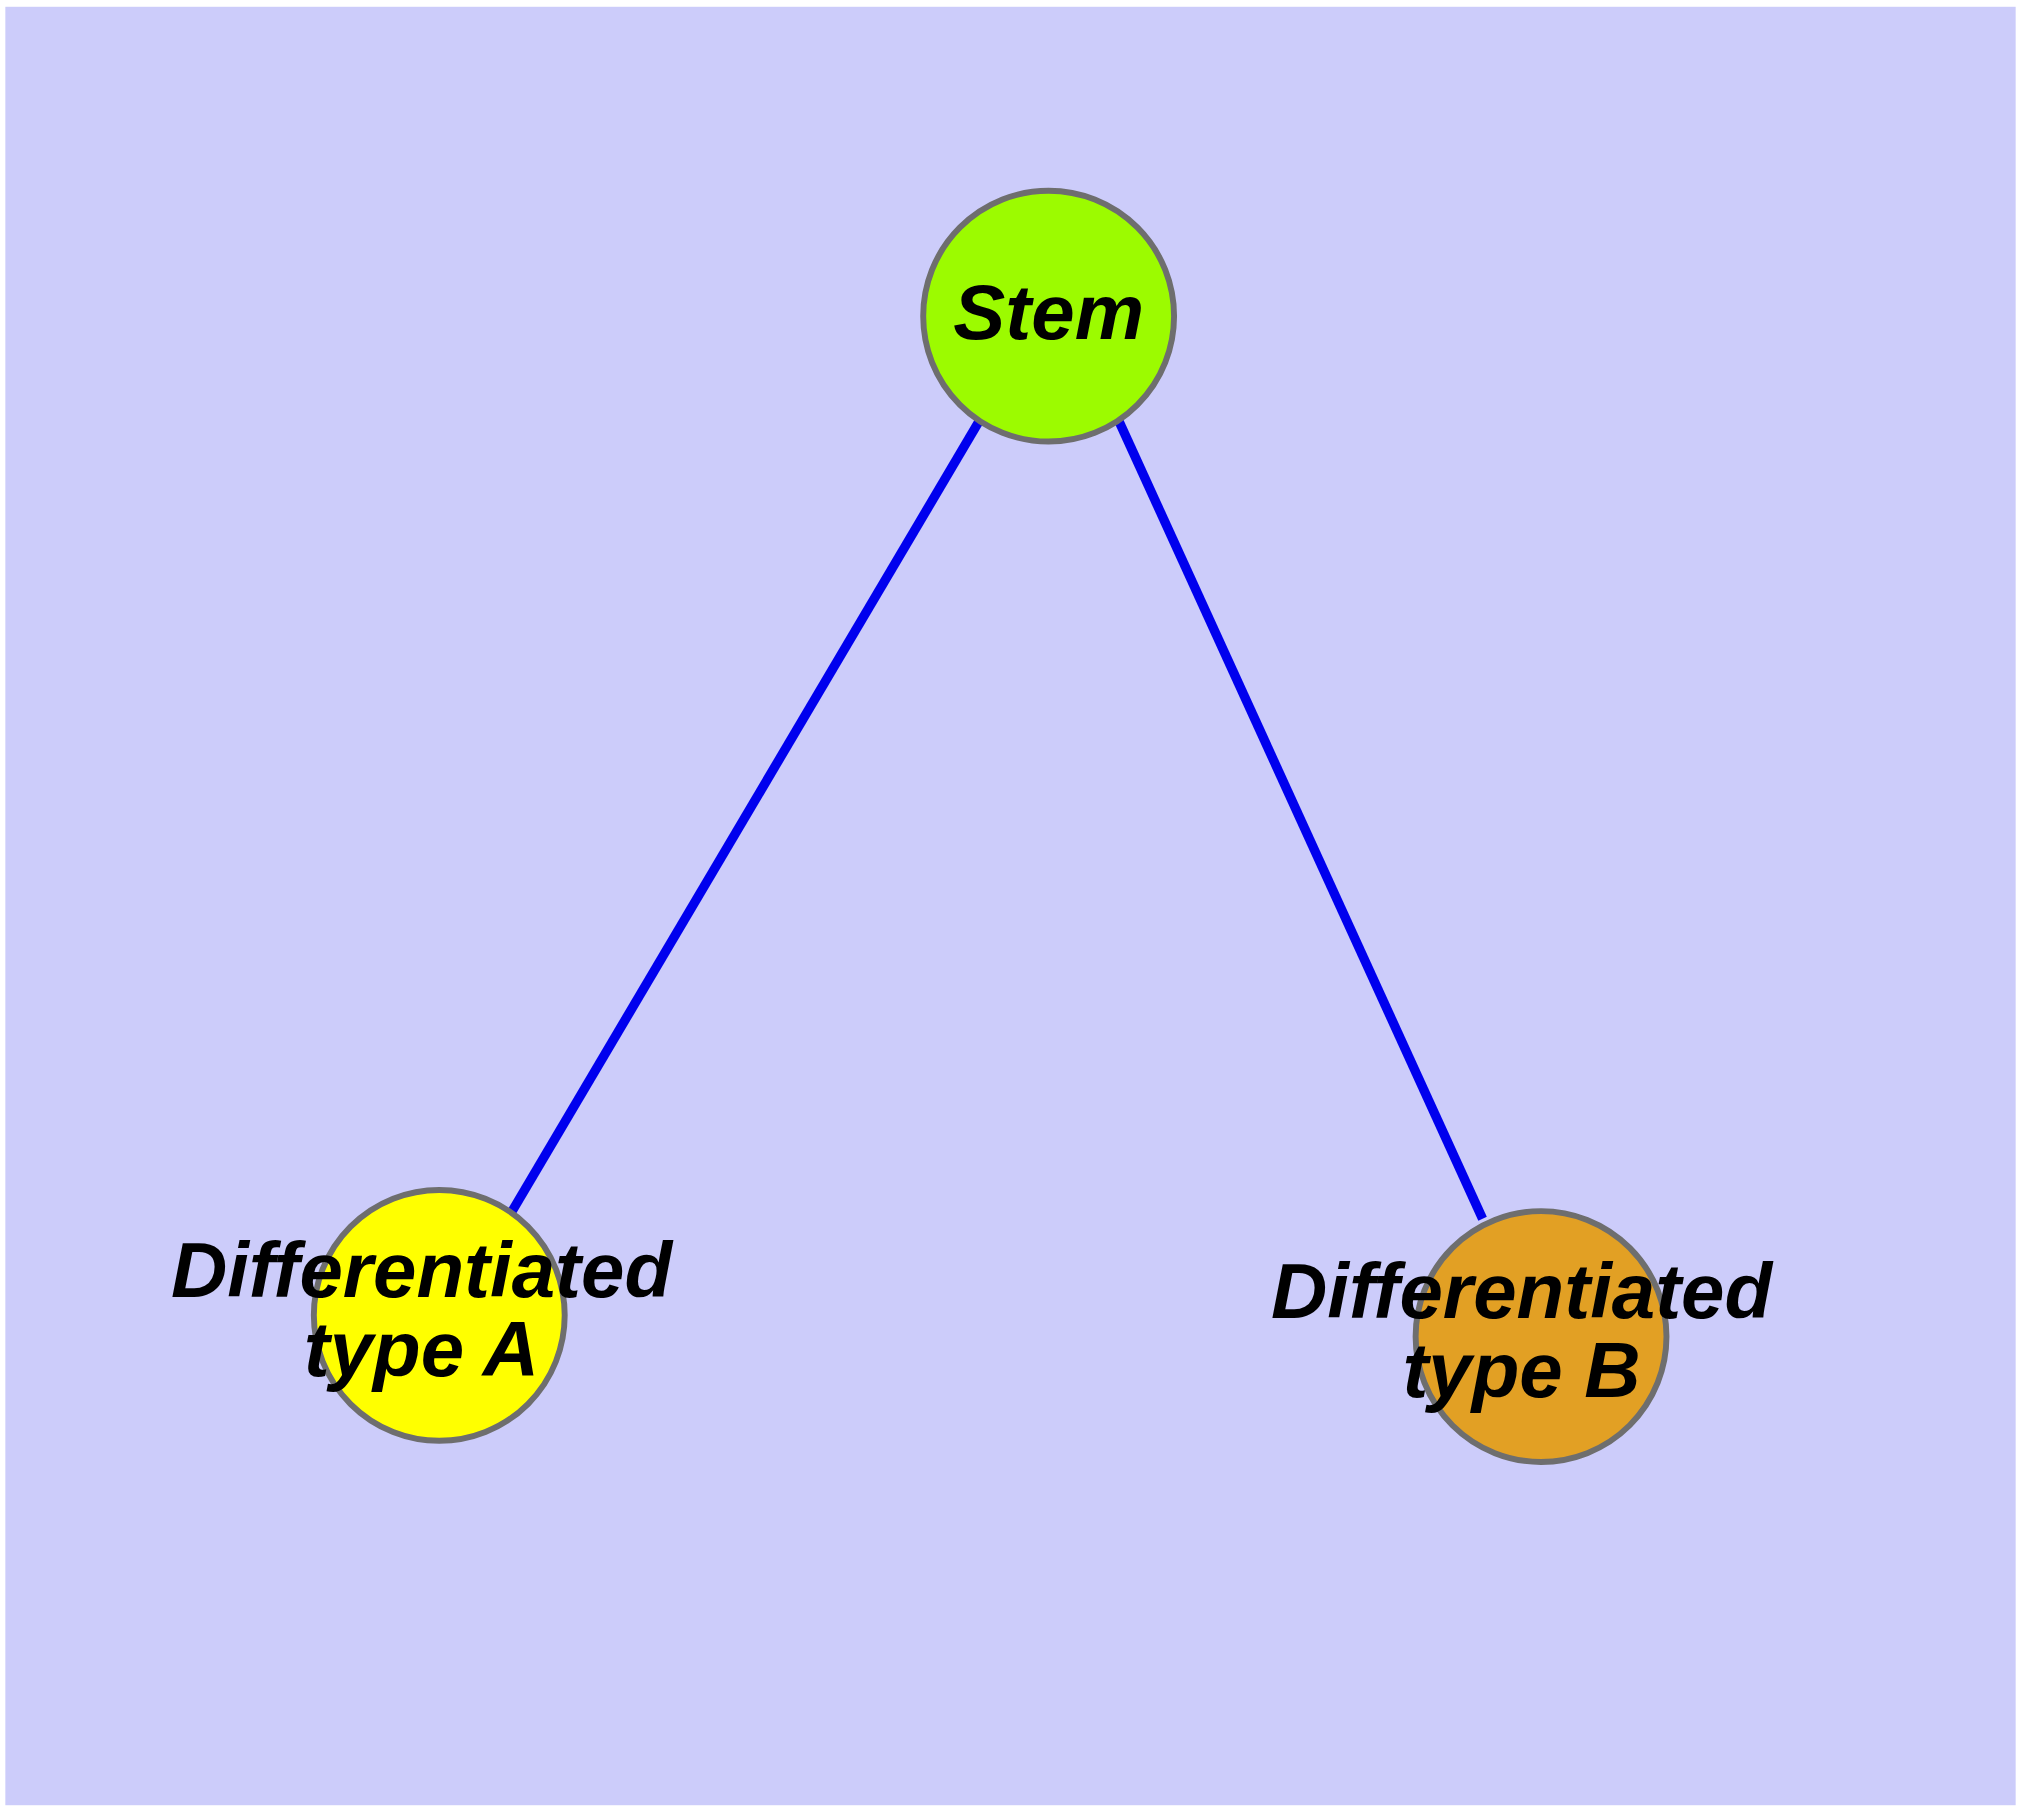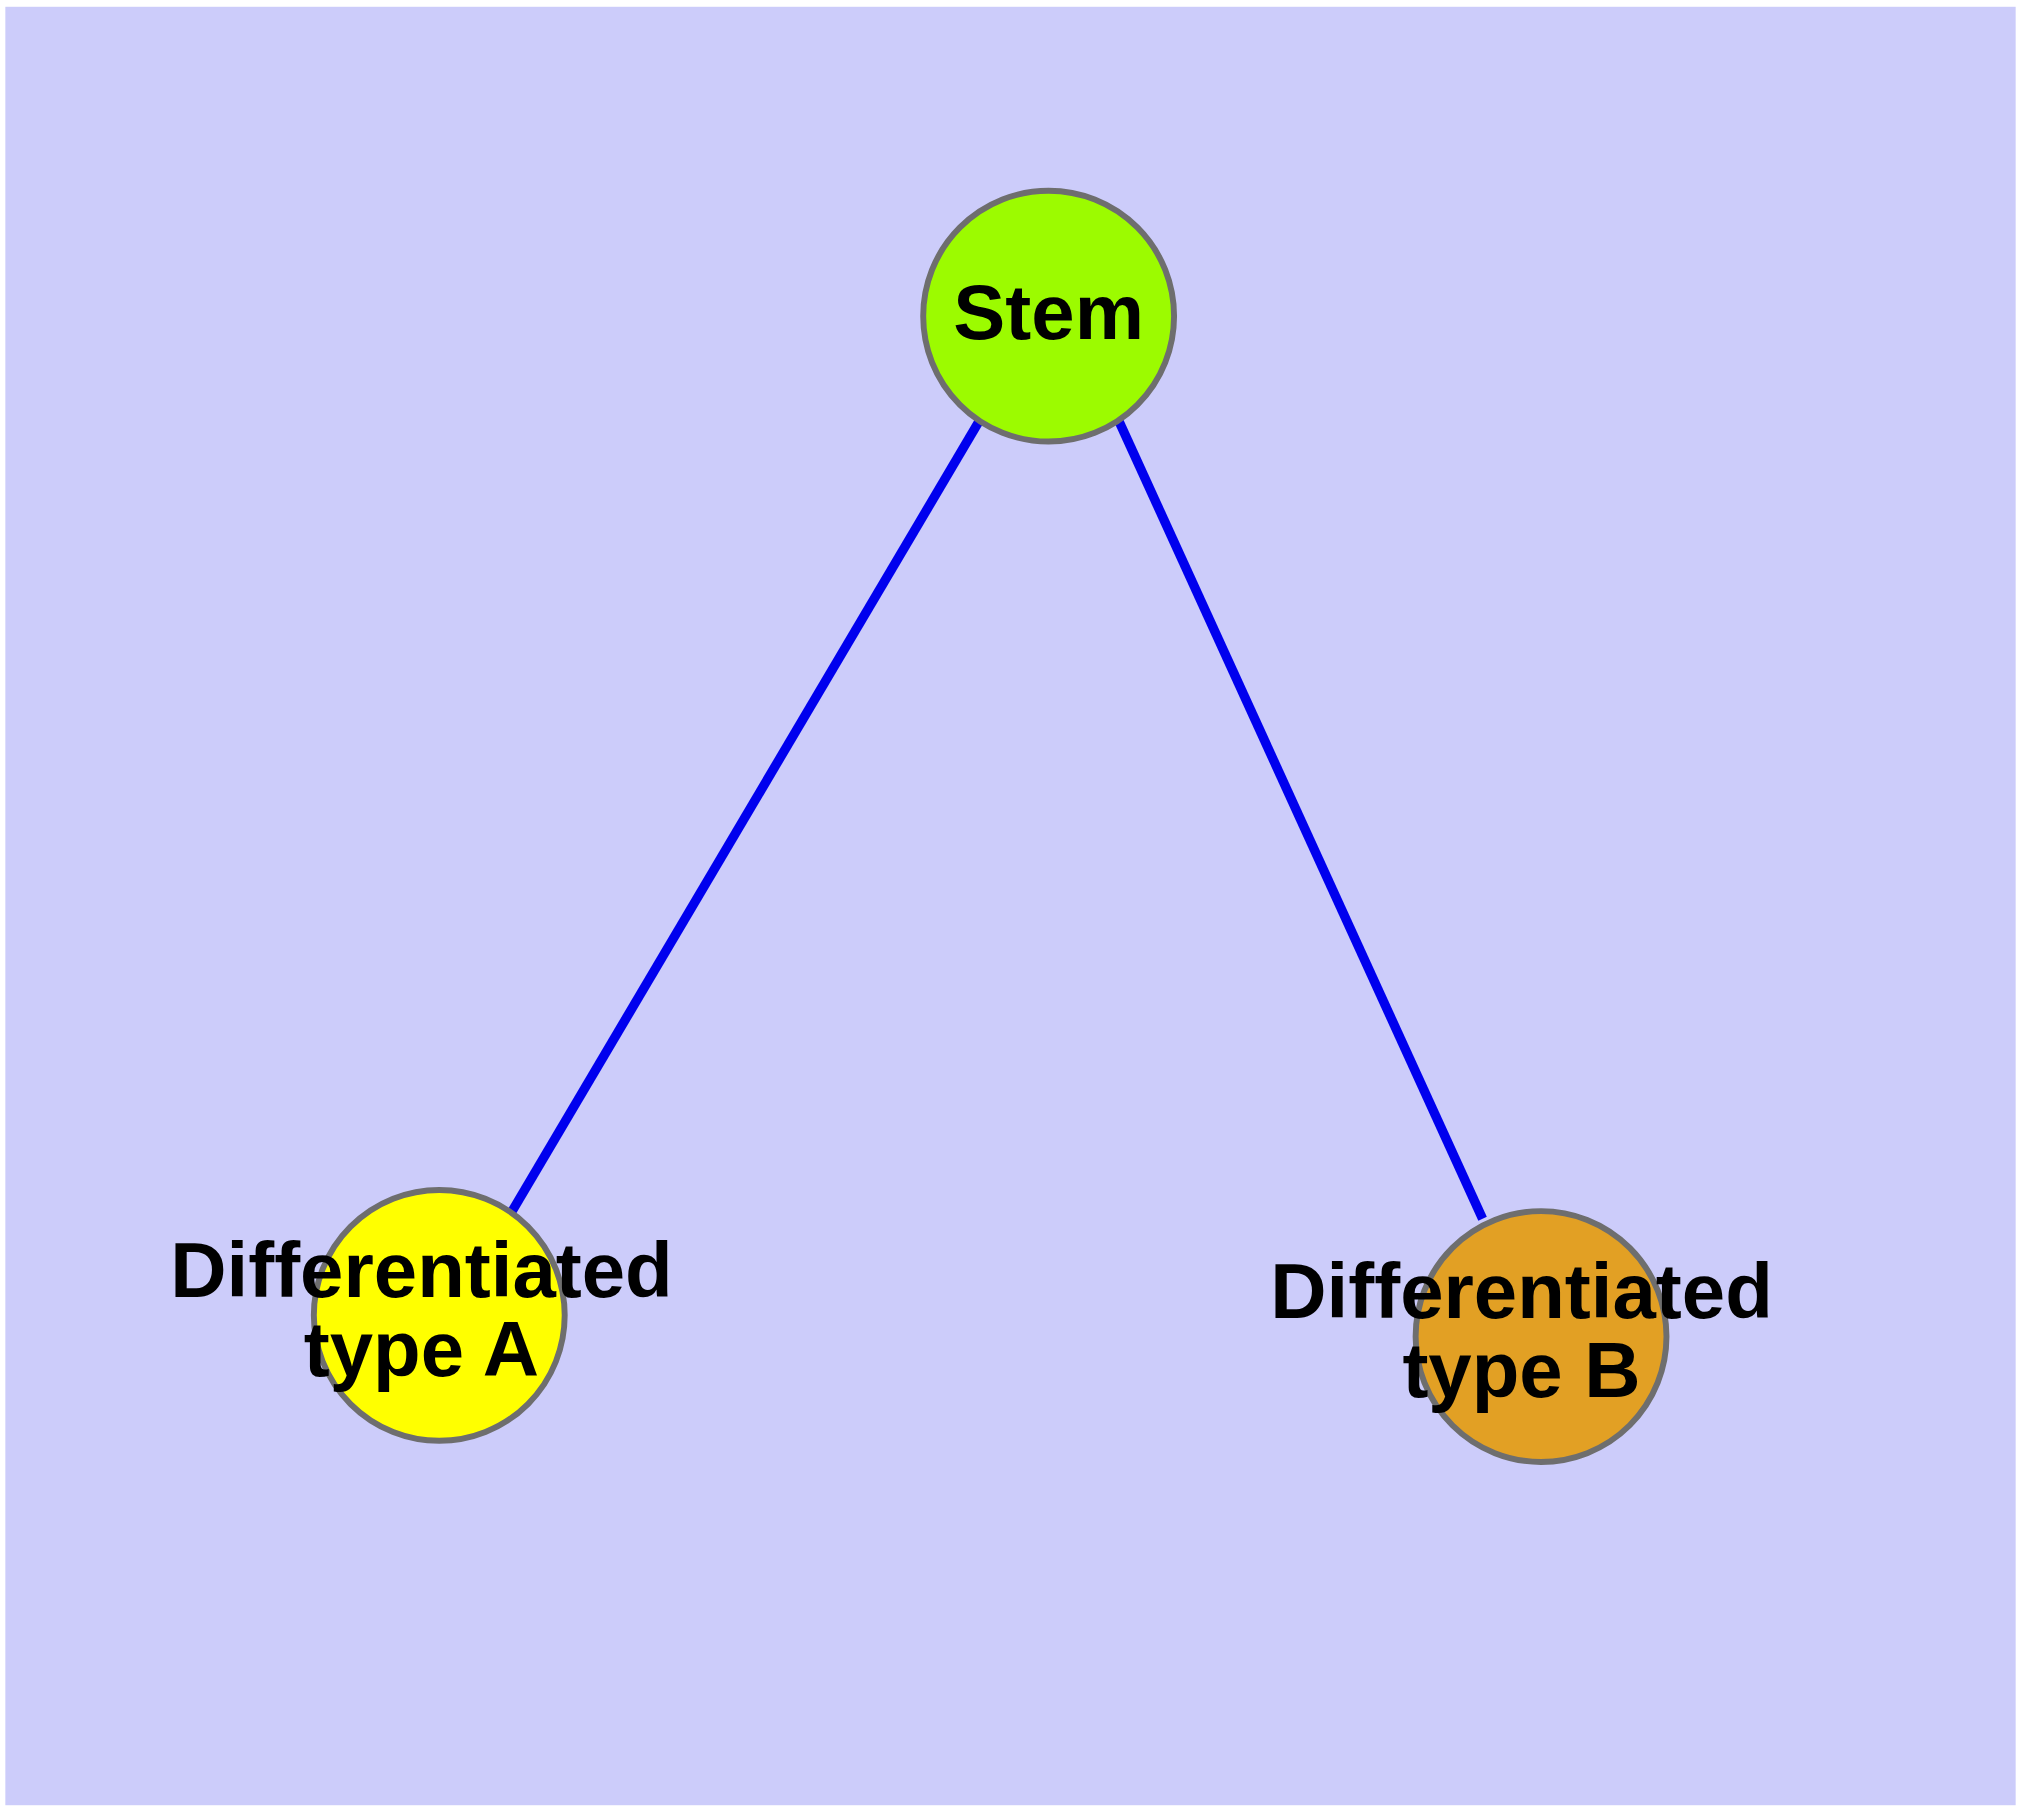--- a/index.html
+++ b/index.html
@@ -40,7 +40,7 @@
 </head>
 <body style="width: 2021px; height: 1812px;">
 
-<div id="canvas" style="width: 1779px; height: 1812px; background: rgb(255, 255, 255);">
+<div id="canvas" style="width: 1779px; height: 1812px; background: rgb(255, 255, 255); font-style: italic;">
   <svg id="graph-svg" viewBox="0 0 2384 2138" xmlns="http://www.w3.org/2000/svg">
 
     <rect id="bg-rect" x="6" y="8" width="2372" height="2122" fill="#ccccfa"></rect>

